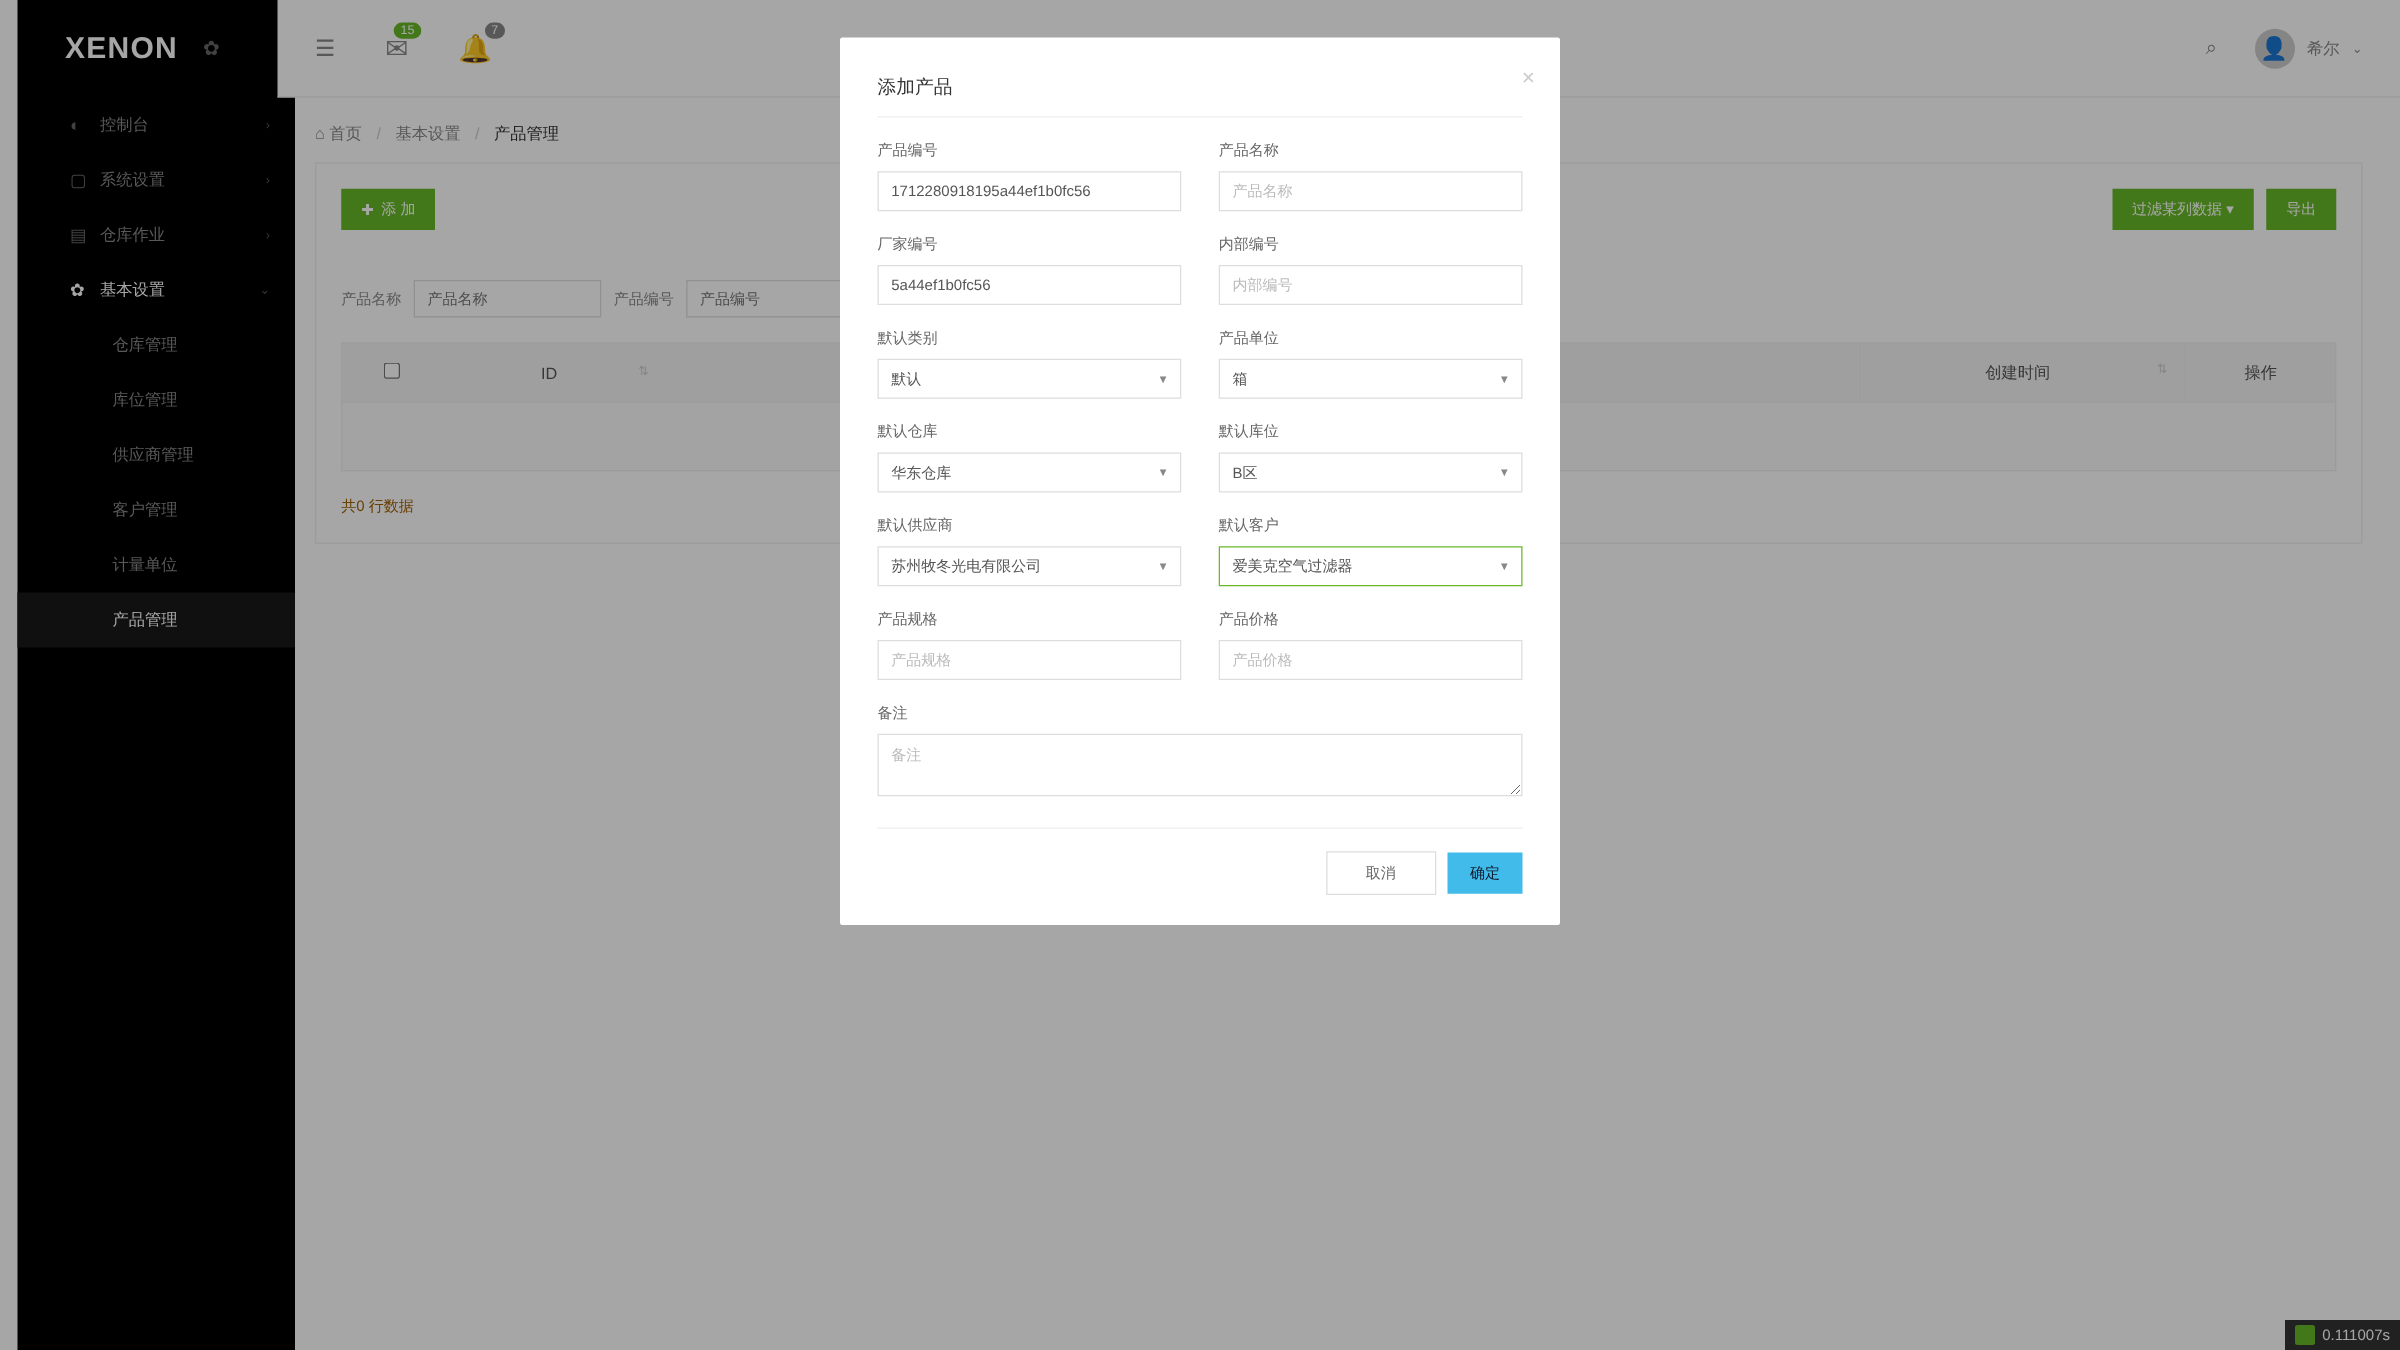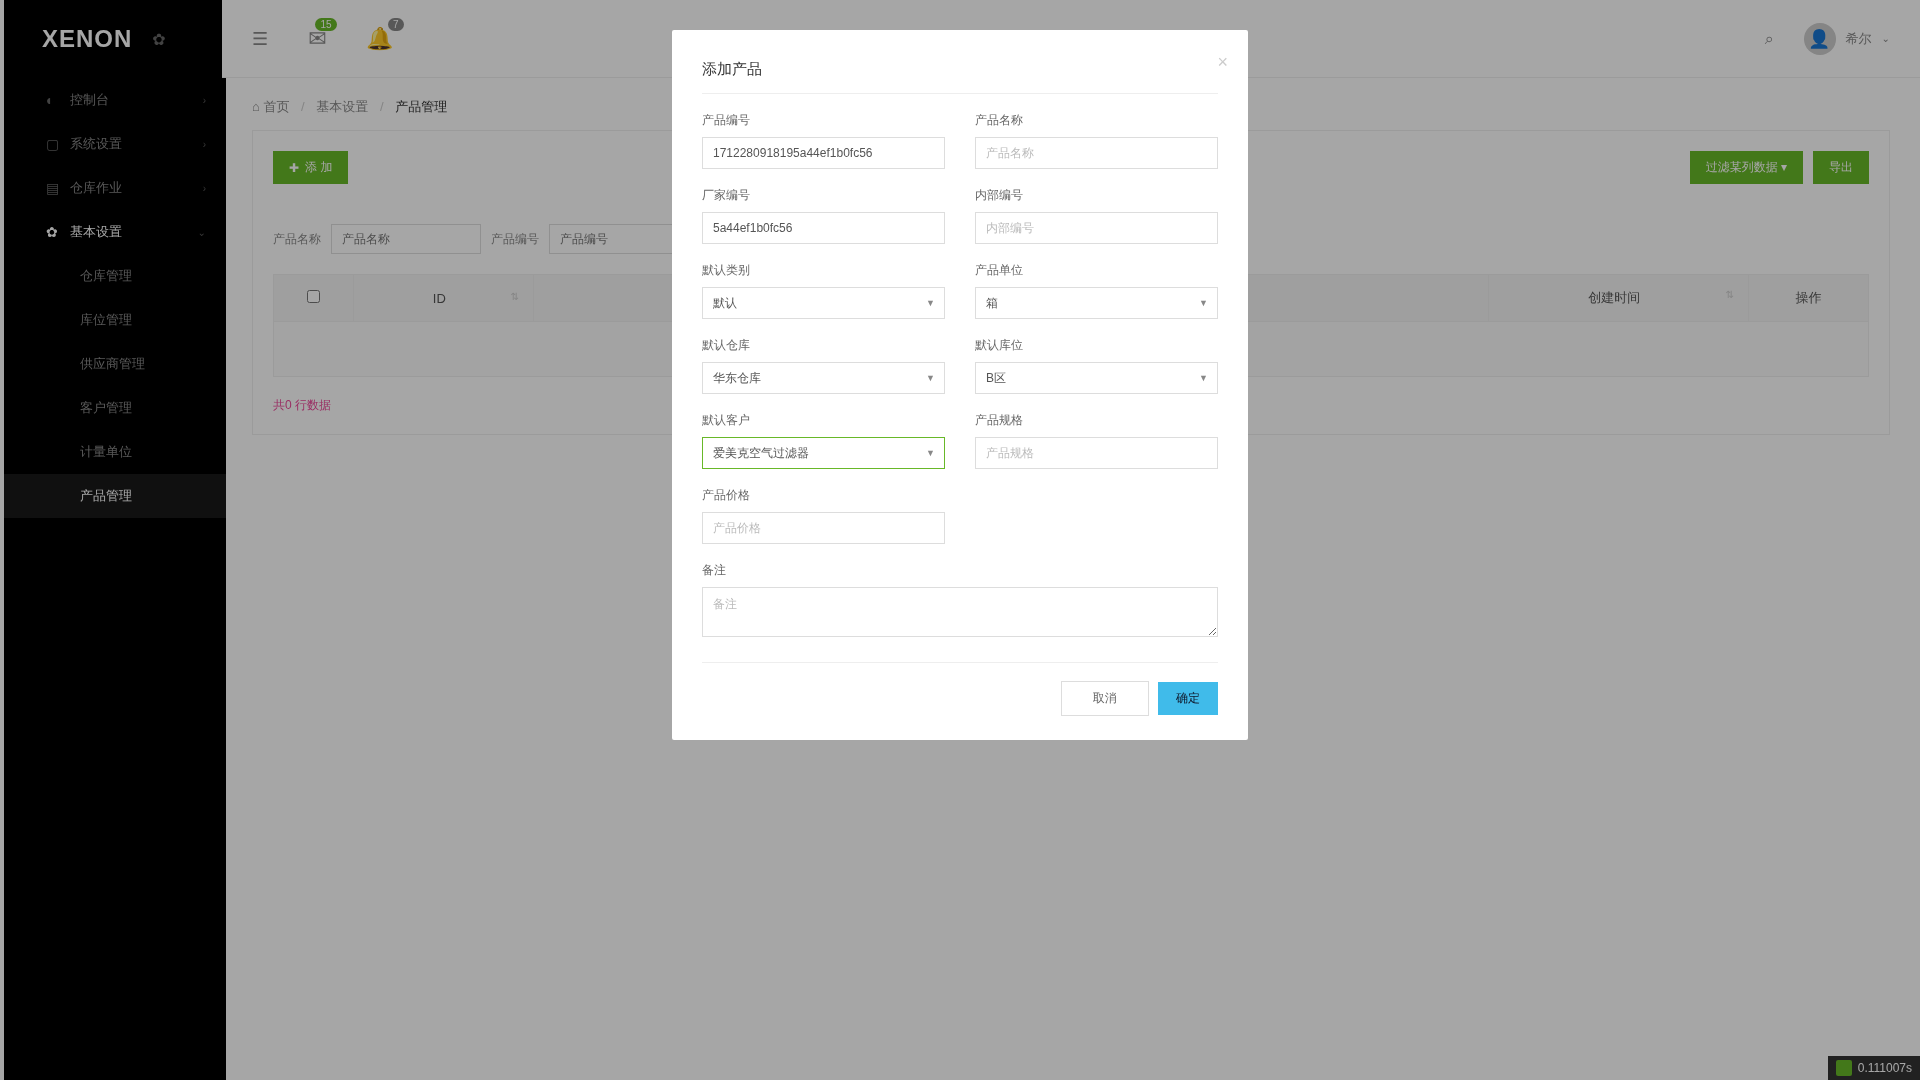--- a/index.html
+++ b/index.html
@@ -6,7 +6,7 @@
 body { font-family: "Microsoft YaHei", Arial, sans-serif; font-size: 12px; color: #555; background: #fff; width: 1920px; height: 1080px; overflow: hidden; position: relative; }
 
 
-.sidebar { position: absolute; left: 4px; top: 0; width: 222px; height: 100%; background: #000; color: #999; }
+.sidebar { position: absolute; left: 14px; top: 0; width: 222px; height: 100%; background: #000; color: #999; }
 .logo-area { height: 78px; display: flex; align-items: center; padding-left: 38px; gap: 20px; }
 .logo-text { color: #fff; font-size: 24px; font-weight: bold; letter-spacing: 1px; }
 .gear-small { color: #666; font-size: 16px; }

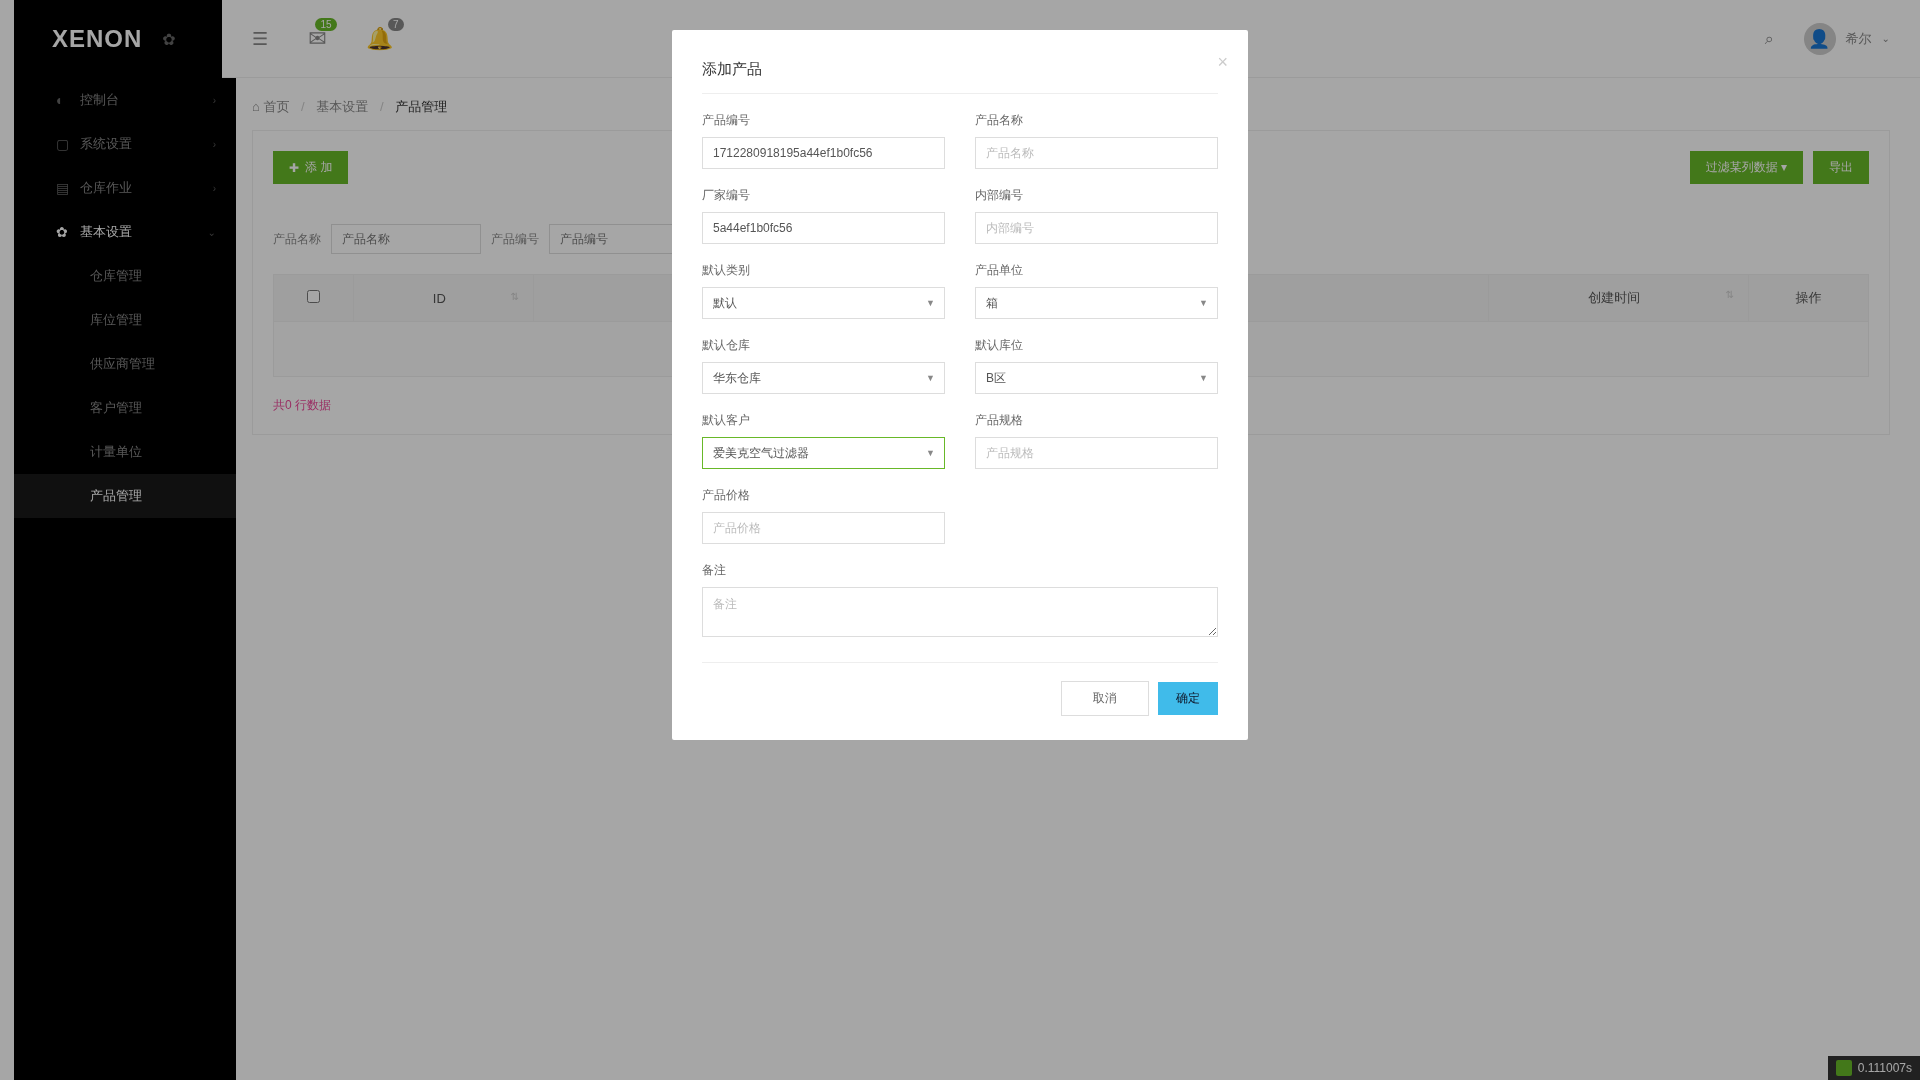--- a/index.html
+++ b/index.html
@@ -48,7 +48,7 @@
 .table th { background: #f5f5f5; padding: 14px; text-align: center; font-weight: normal; color: #555; font-size: 13px; border: 1px solid #eee; position: relative; }
 .table th .sort { float: right; color: #ccc; font-size: 10px; }
 .table td { padding: 20px; border: 1px solid #eee; background: #fafafa; }
-.table-info { margin-top: 20px; color: #ec4899; font-size: 12px; }
+.table-info { margin-top: 20px; color: #a16207; font-size: 12px; }
 
 
 .overlay { position: absolute; inset: 0; background: rgba(0,0,0,0.35); z-index: 100; }

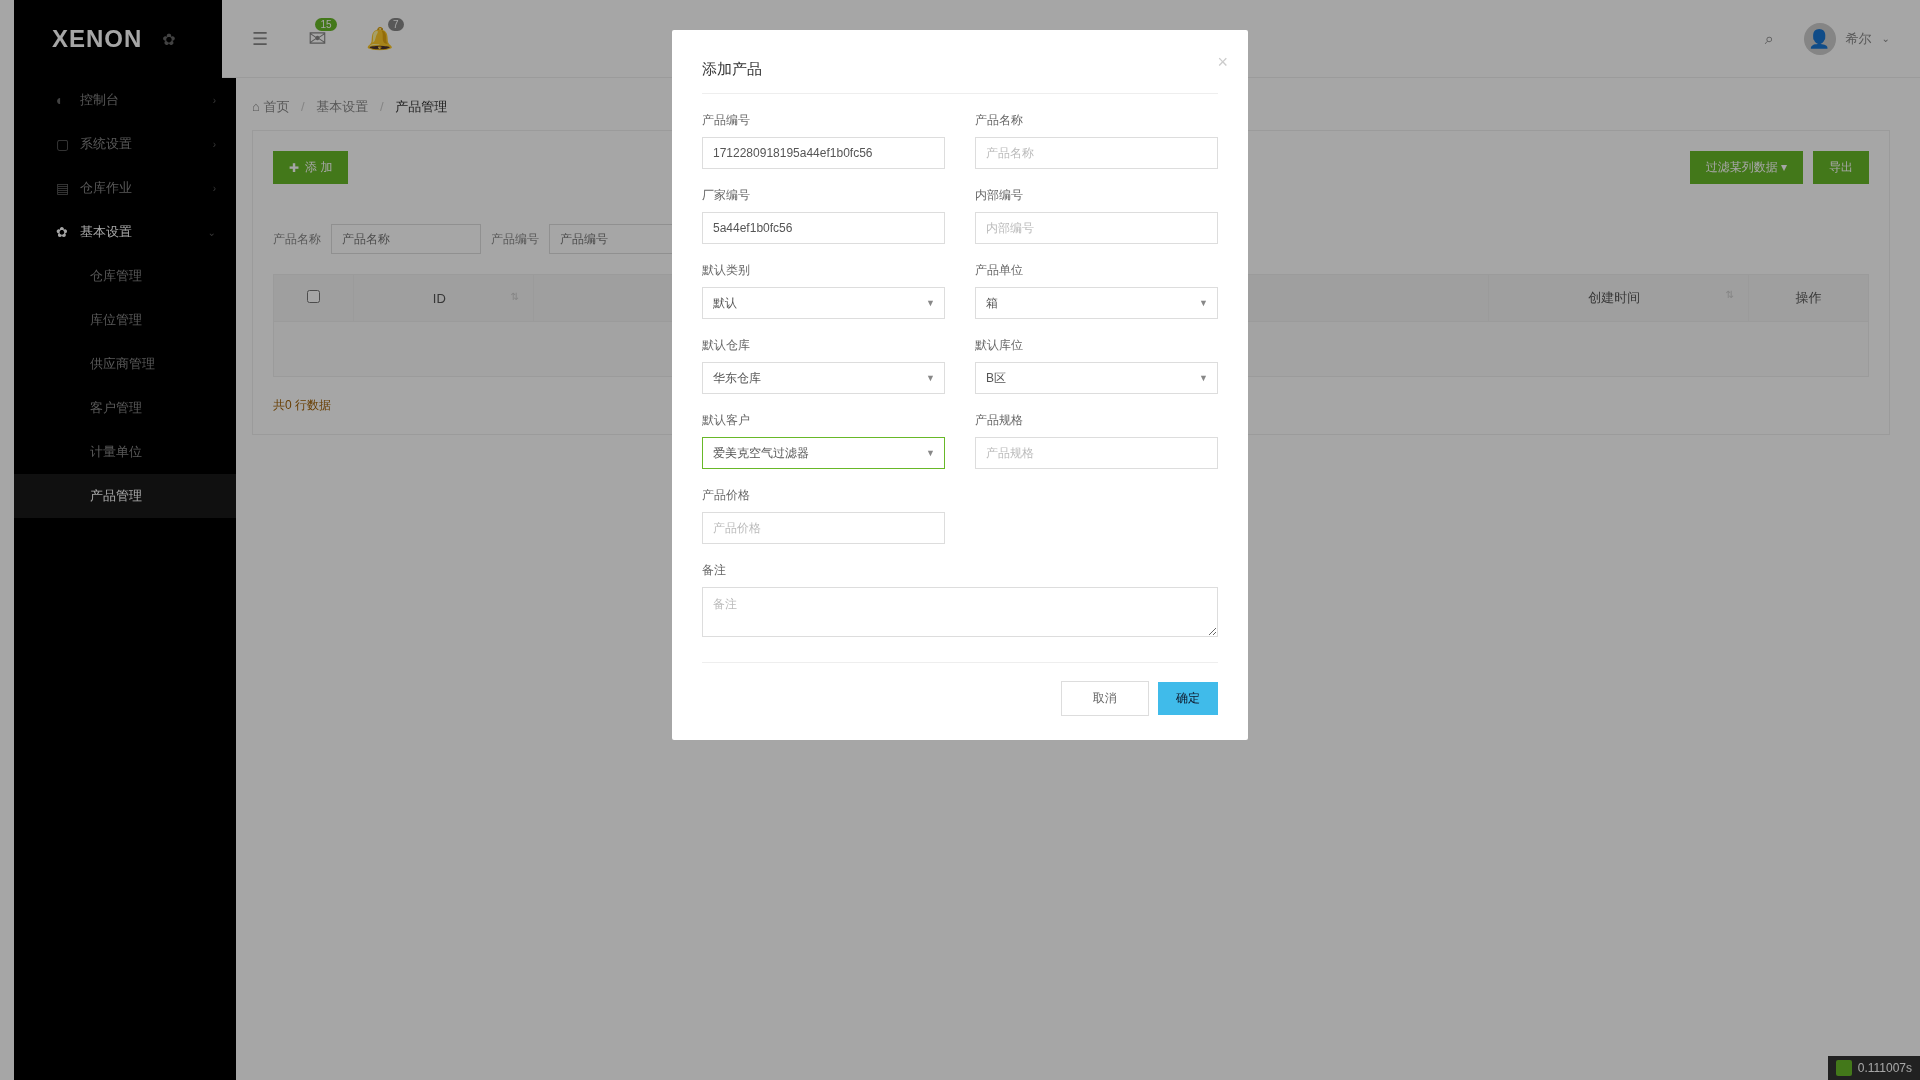--- a/index.html
+++ b/index.html
@@ -224,6 +224,10 @@
       <div class="select-wrap"><select class="form-select"><option>B区</option></select></div>
     </div>
     <div class="form-field">
+      <label class="form-label">默认供应商</label>
+      <div class="select-wrap"><select class="form-select"><option>苏州牧冬光电有限公司</option></select></div>
+    </div>
+    <div class="form-field">
       <label class="form-label">默认客户</label>
       <div class="select-wrap"><select class="form-select highlighted"><option>爱美克空气过滤器</option></select></div>
     </div>

